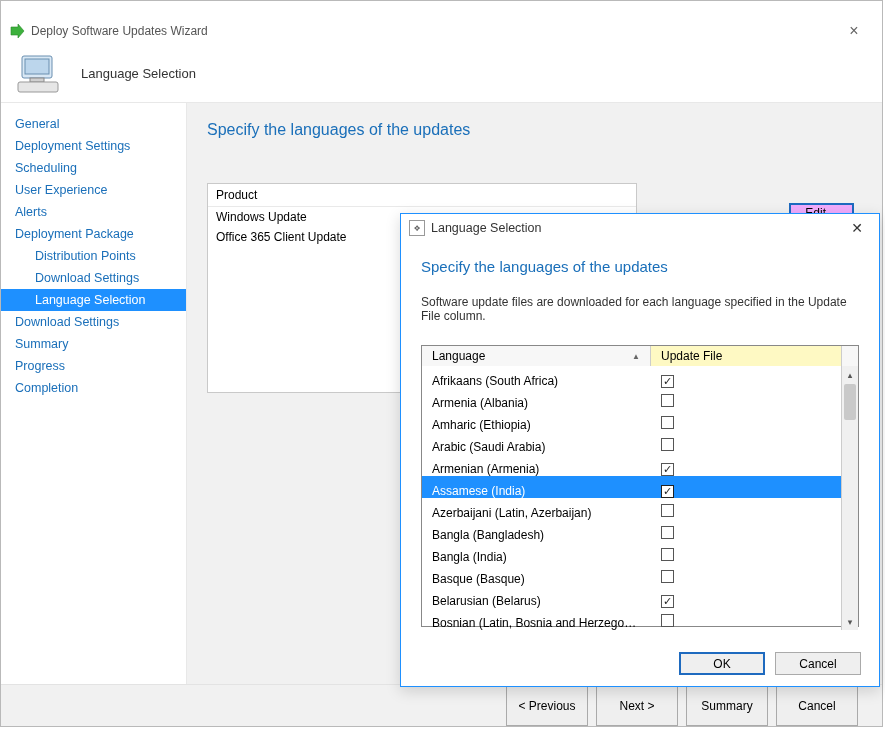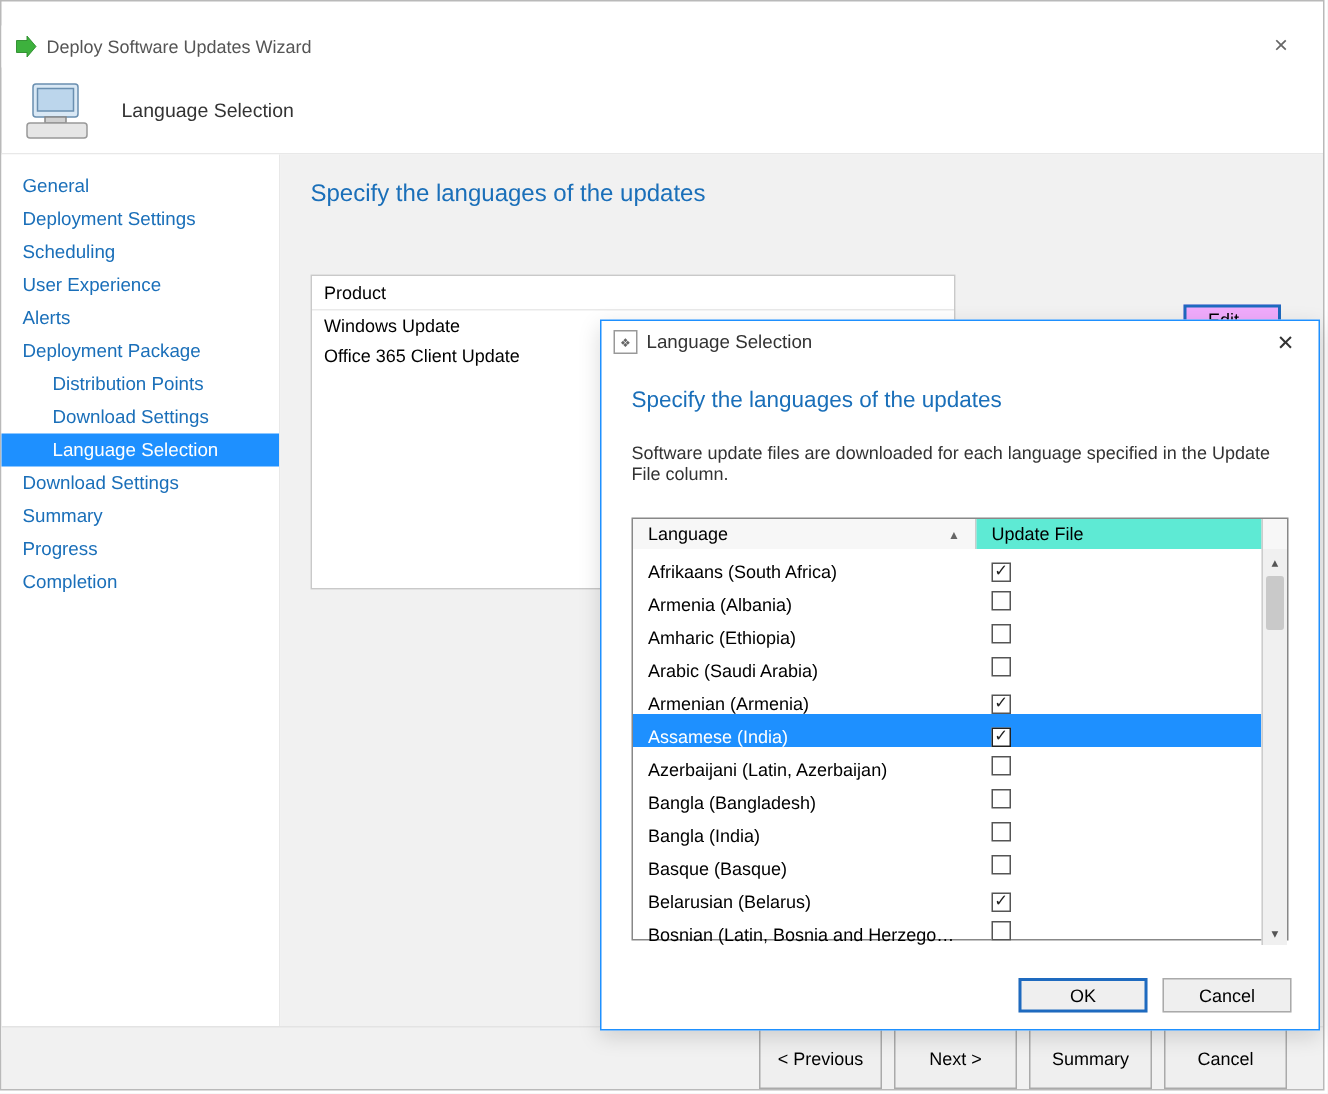--- a/index.html
+++ b/index.html
@@ -44,7 +44,7 @@
   .lang-thead { display:flex; background:#f7f7f7; font-size:12px; }
   .lang-thead .col1 { flex:1; padding:3px 10px; border-right:1px solid #ccc; display:flex; align-items:center; justify-content:space-between;}
   .lang-thead .col1 .sort-tri { font-size:8px; color:#666;}
-  .lang-thead .col2 { width:190px; padding:3px 10px; background:#5eead4; }
+  .lang-thead .col2 { width:190px; padding:3px 10px; background:#fef9c3; }
   .lang-thead .scrollcol { width:17px; border-left:1px solid #ccc;}
   .lang-rows-wrap { position:relative; flex:1; display:flex;}
   .lang-rows { flex:1; overflow:hidden; }

